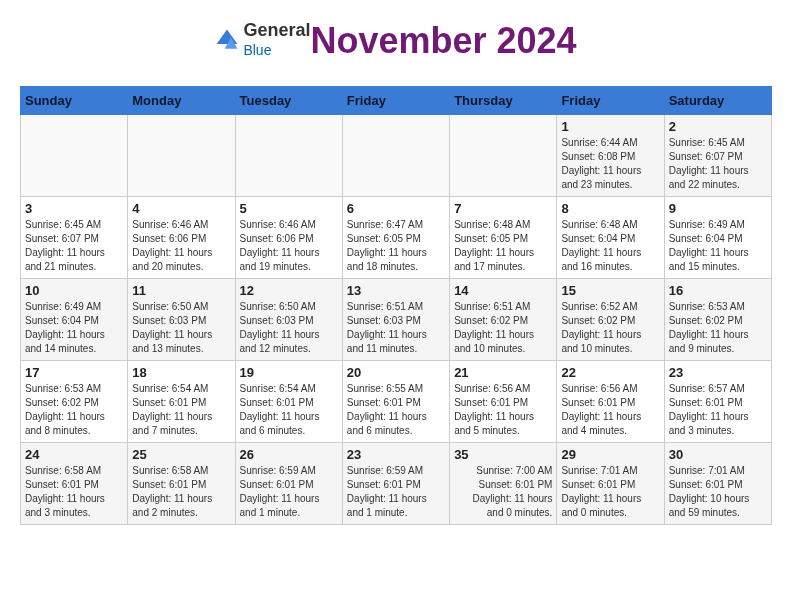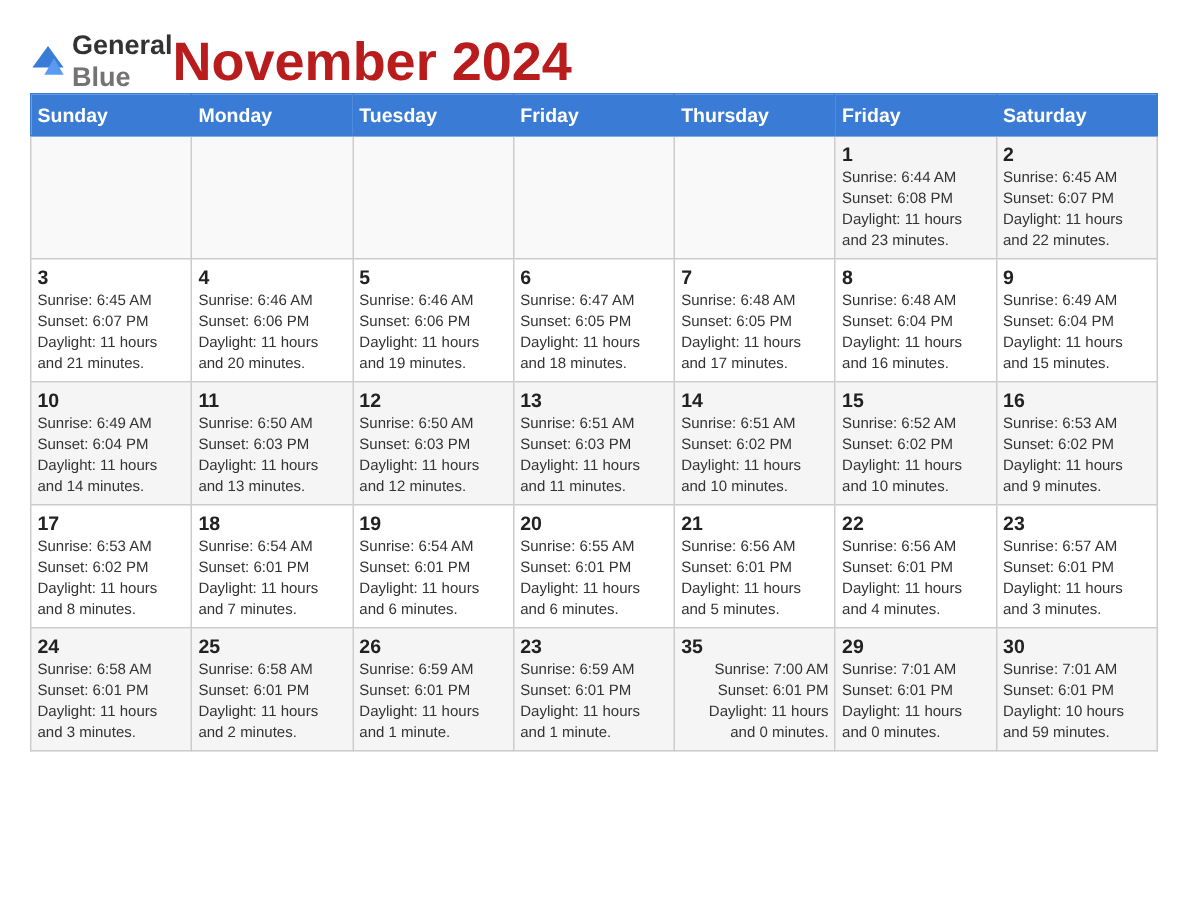--- a/index.html
+++ b/index.html
@@ -12,9 +12,9 @@
     }
     .header {
       display: flex;
-      justify-content: flex-start;
+      justify-content: center;
       align-items: flex-start;
-      margin-bottom: 0;
+      margin-bottom: 24px;
     }
     .logo {
       display: flex;

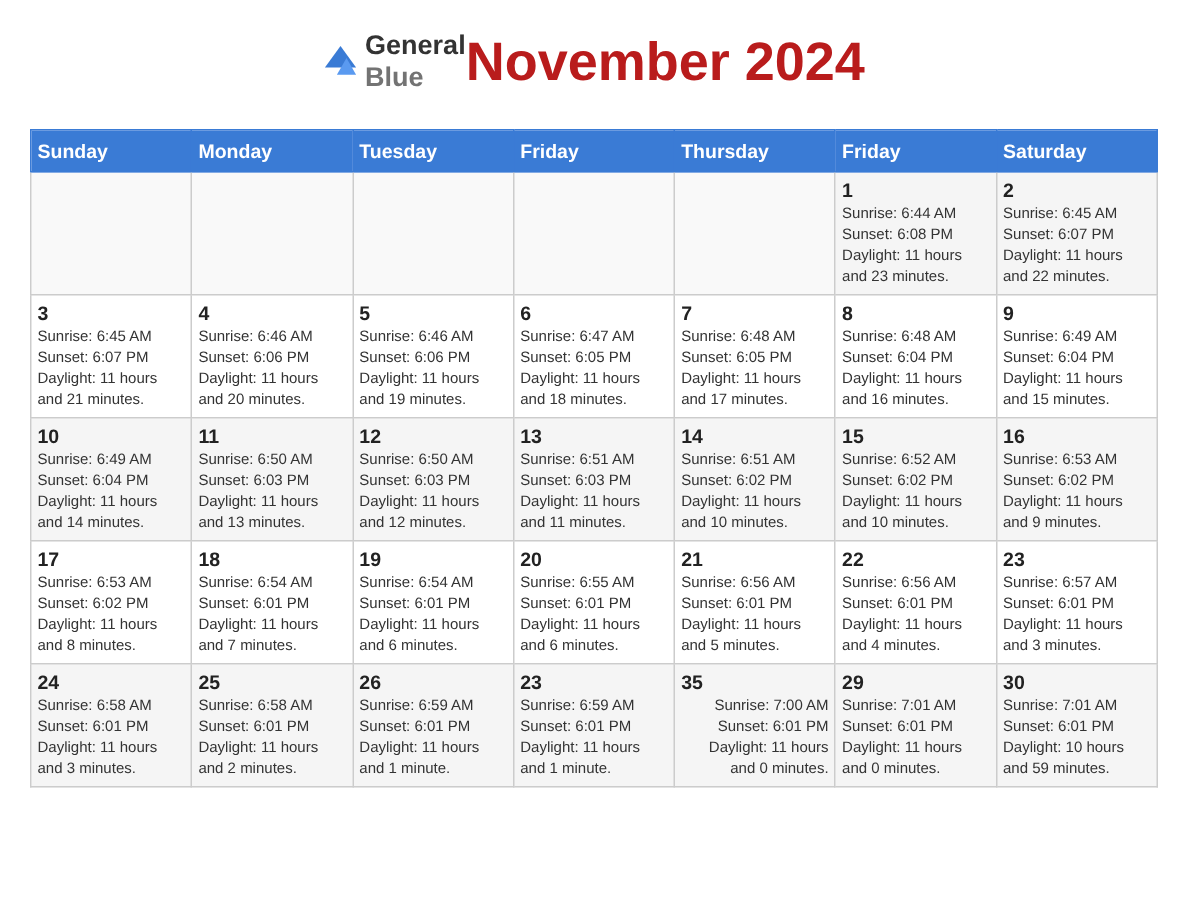--- a/index.html
+++ b/index.html
@@ -27,9 +27,9 @@
       color: #333;
     }
     .logo-text-blue {
-      font-size: 18px;
-      font-weight: bold;
-      color: #737373;
+      font-size: 14px;
+      font-weight: normal;
+      color: #0369a1;
     }
     .logo-icon {
       width: 24px;

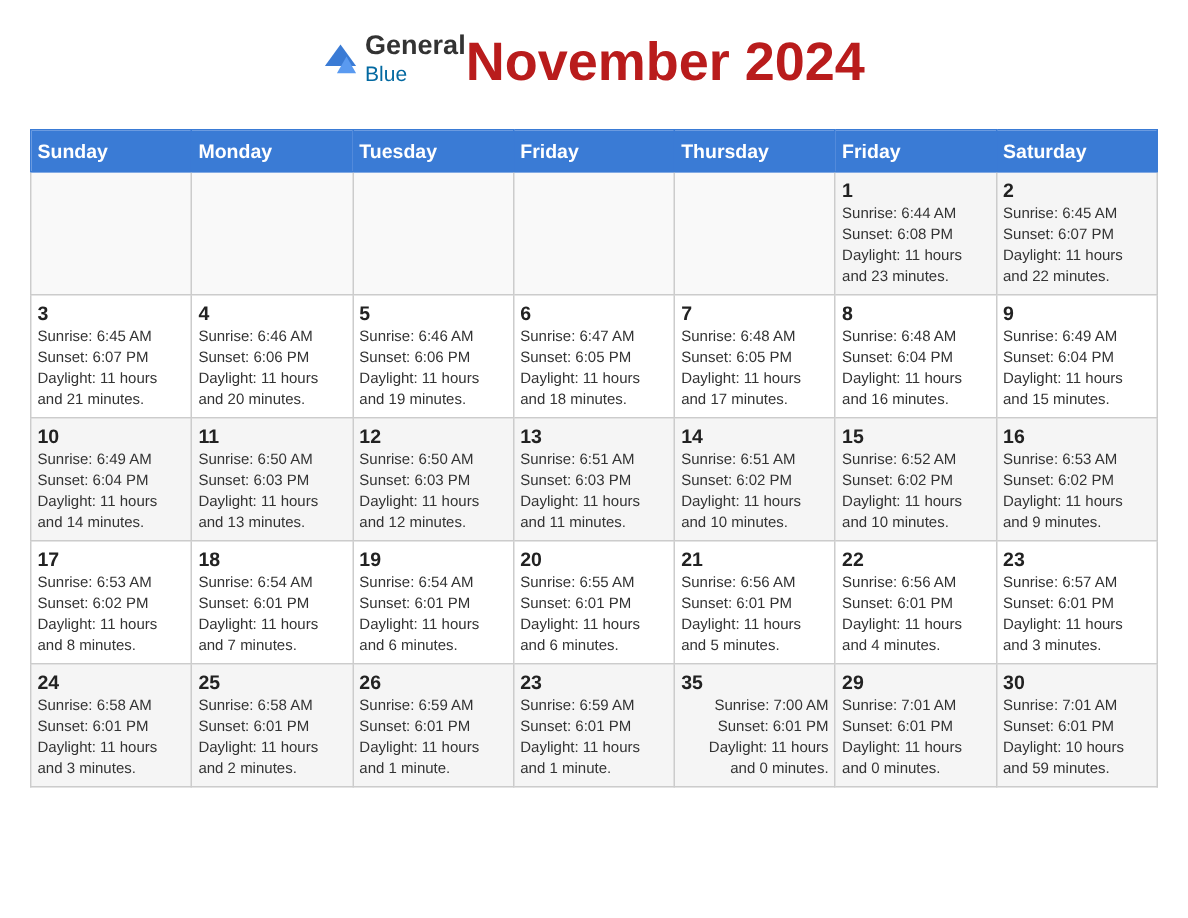--- a/index.html
+++ b/index.html
@@ -41,7 +41,7 @@
     .month-title {
       font-size: 36px;
       font-weight: bold;
-      color: #b91c1c;
+      color: #701a75;
     }
     .location {
       font-size: 16px;

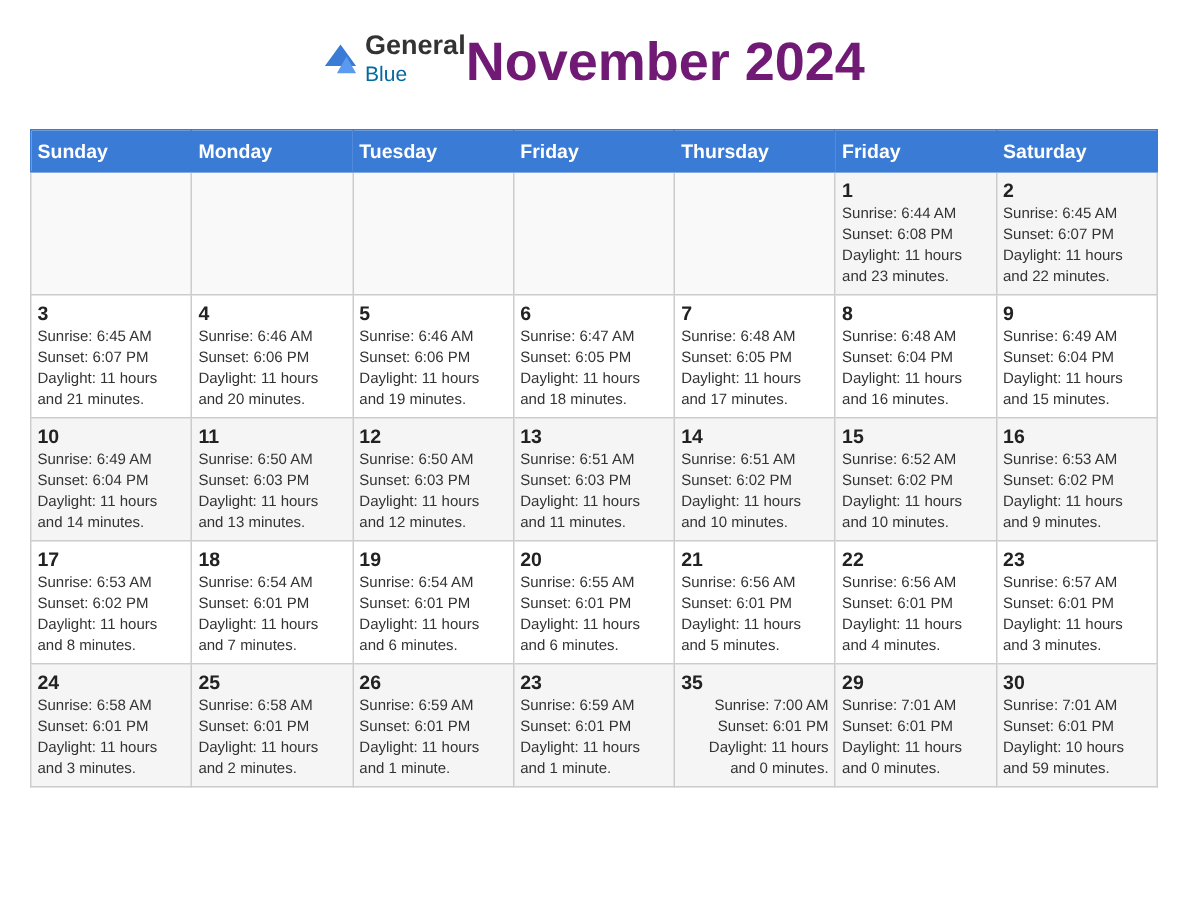--- a/index.html
+++ b/index.html
@@ -54,7 +54,7 @@
     }
     thead tr th {
       background-color: #3a7bd5;
-      color: #ffffff;
+      color: #0f172a;
       font-size: 13px;
       font-weight: bold;
       padding: 6px 4px;

